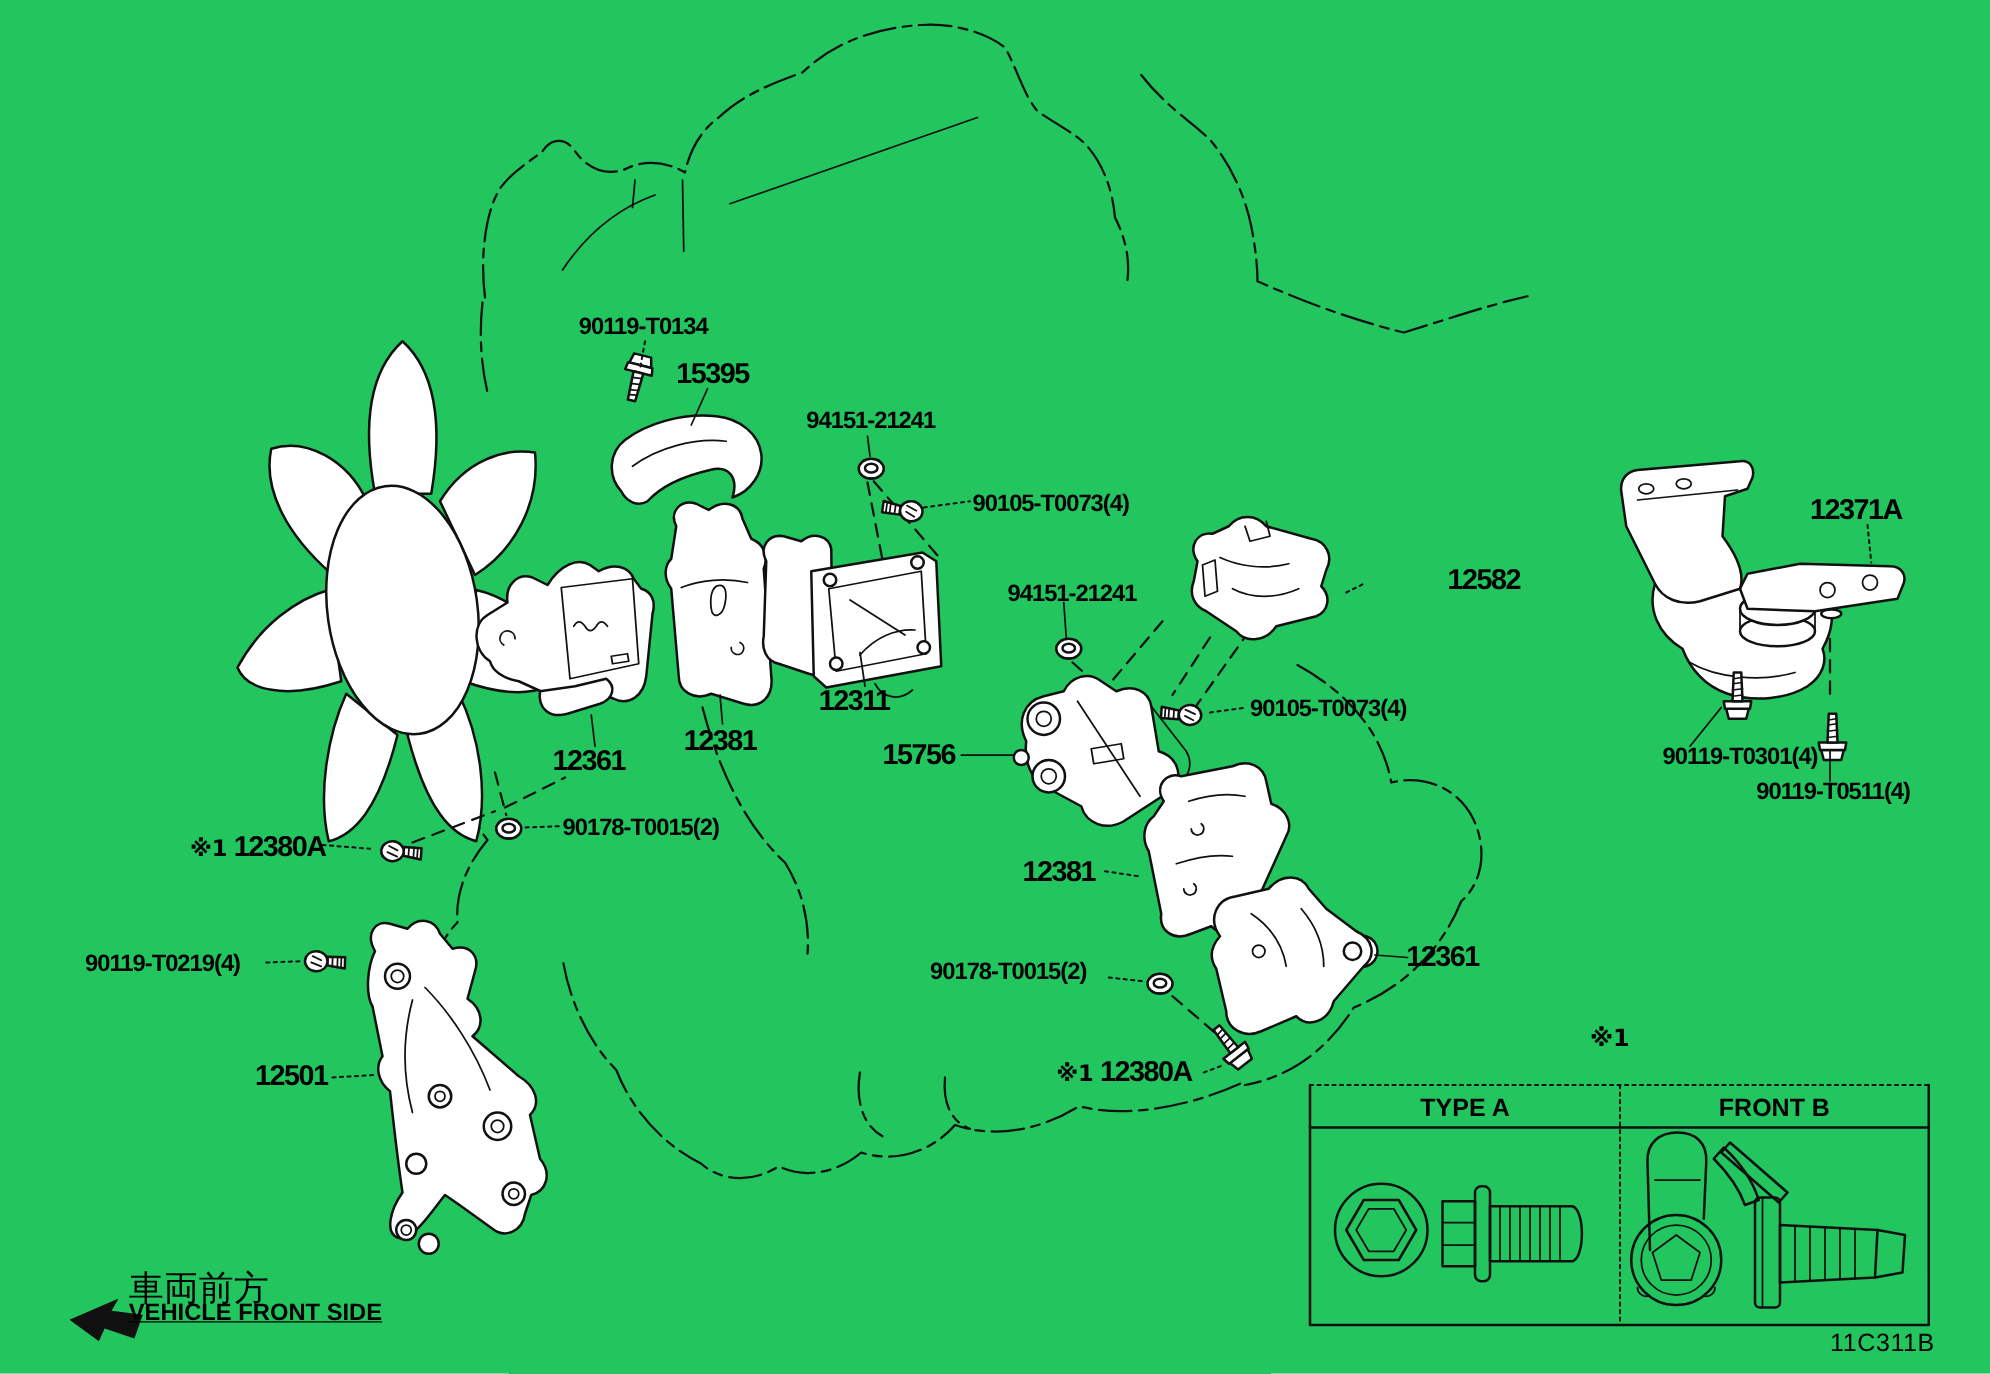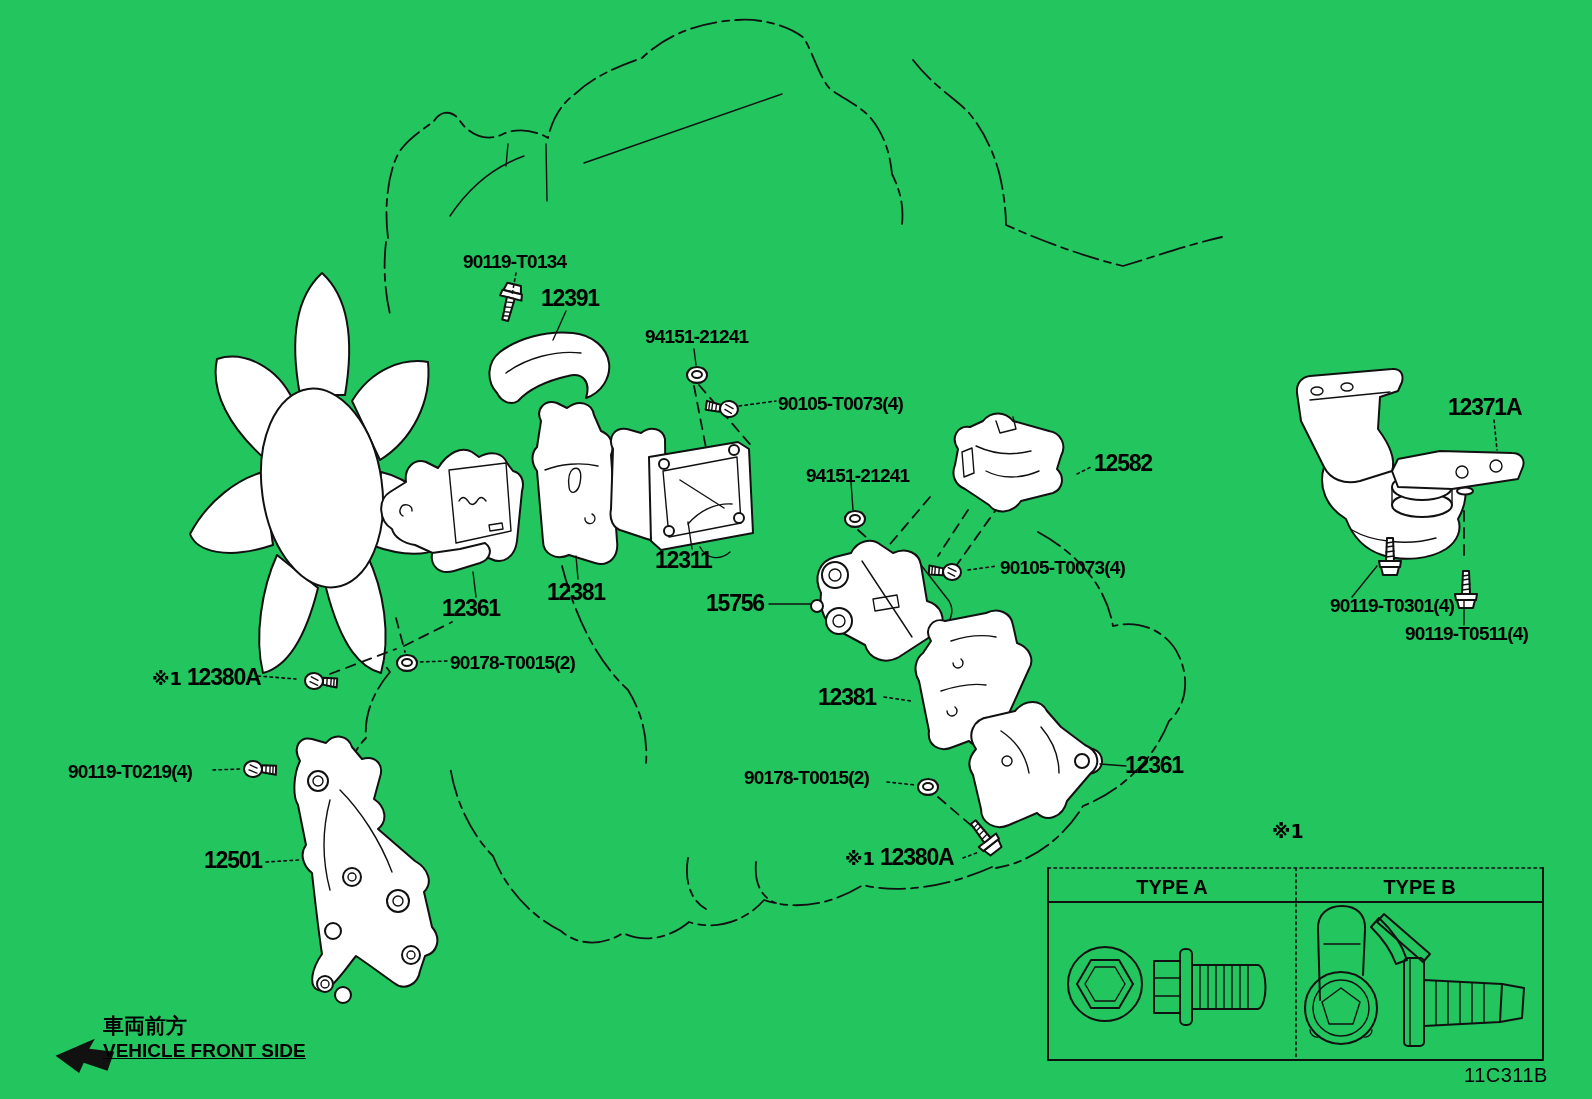--- a/index.html
+++ b/index.html
@@ -266,7 +266,7 @@
 </svg>
 
 <div class="lbl sm" style="left:463px;top:252px">90119-T0134</div>
-<div class="lbl bg" style="left:541px;top:287px">12391</div>
+<div class="lbl bg" style="left:541px;top:287px">15395</div>
 <div class="lbl sm" style="left:645px;top:327px">94151-21241</div>
 <div class="lbl sm" style="left:778px;top:394px">90105-T0073(4)</div>
 <div class="lbl bg" style="left:1094px;top:452px">12582</div>

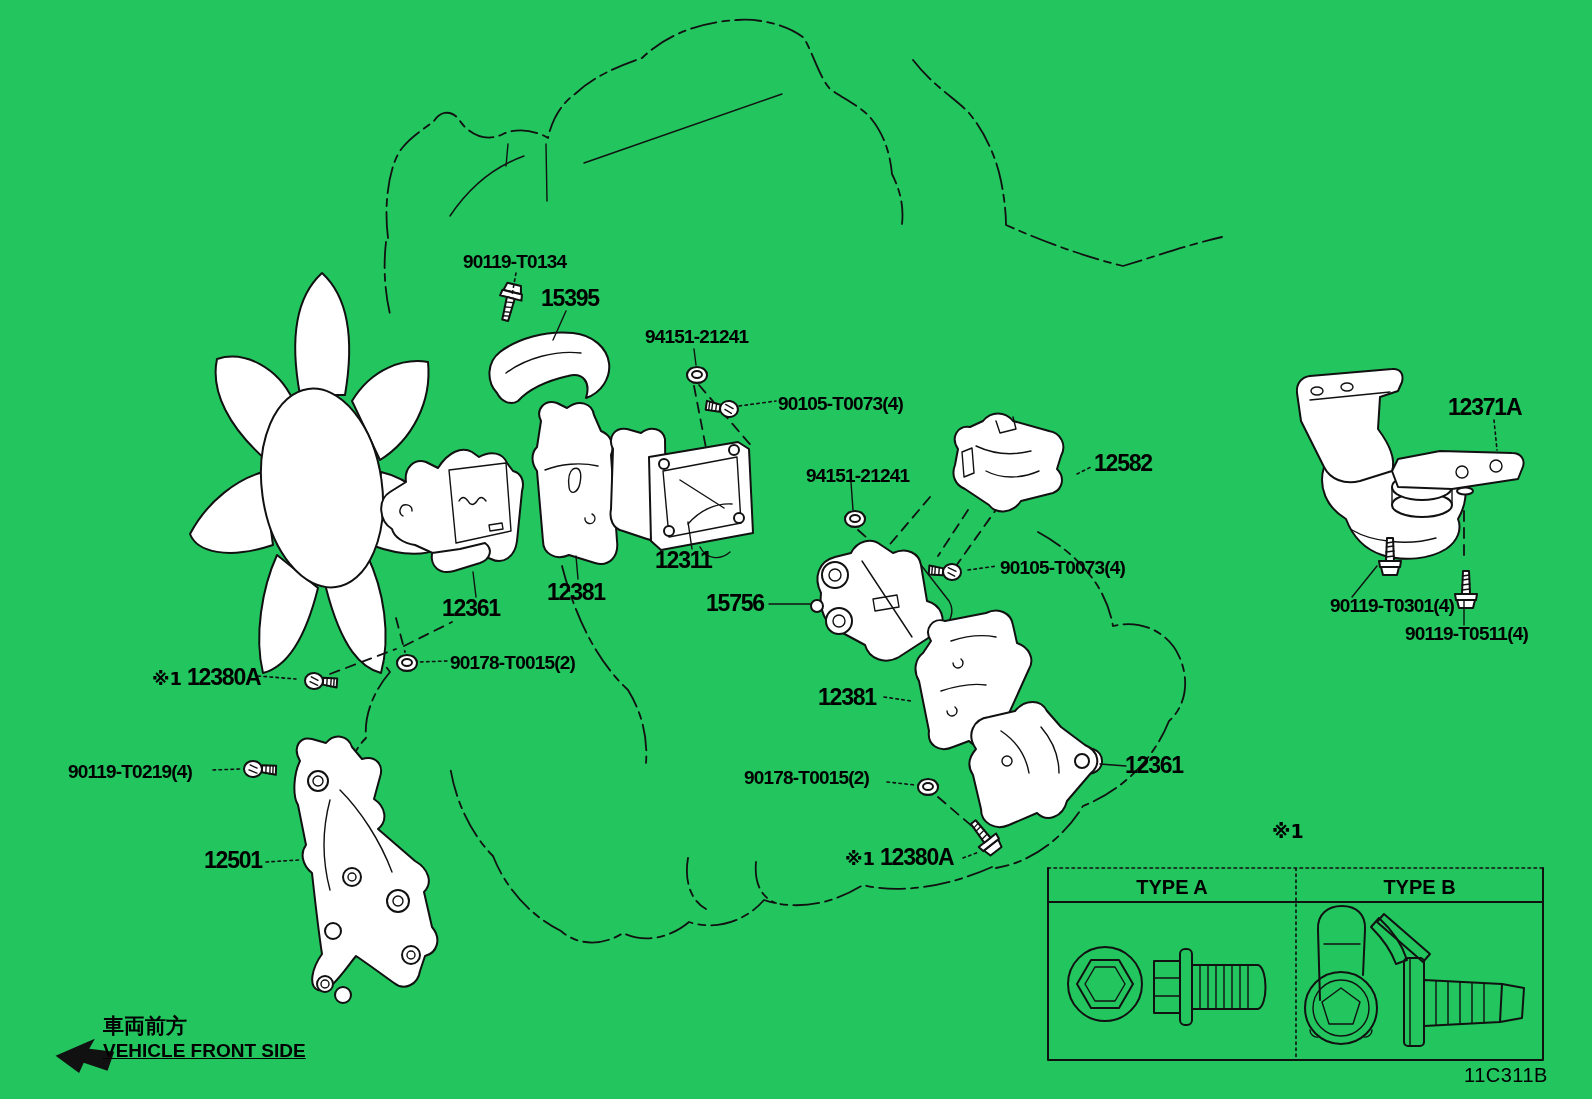--- a/index.html
+++ b/index.html
@@ -269,7 +269,7 @@
 <div class="lbl bg" style="left:541px;top:287px">15395</div>
 <div class="lbl sm" style="left:645px;top:327px">94151-21241</div>
 <div class="lbl sm" style="left:778px;top:394px">90105-T0073(4)</div>
-<div class="lbl bg" style="left:1094px;top:452px">12582</div>
+<div class="lbl bg" style="left:1158px;top:452px">12582</div>
 <div class="lbl bg" style="left:1448px;top:396px">12371A</div>
 <div class="lbl sm" style="left:806px;top:466px">94151-21241</div>
 <div class="lbl sm" style="left:1000px;top:558px">90105-T0073(4)</div>

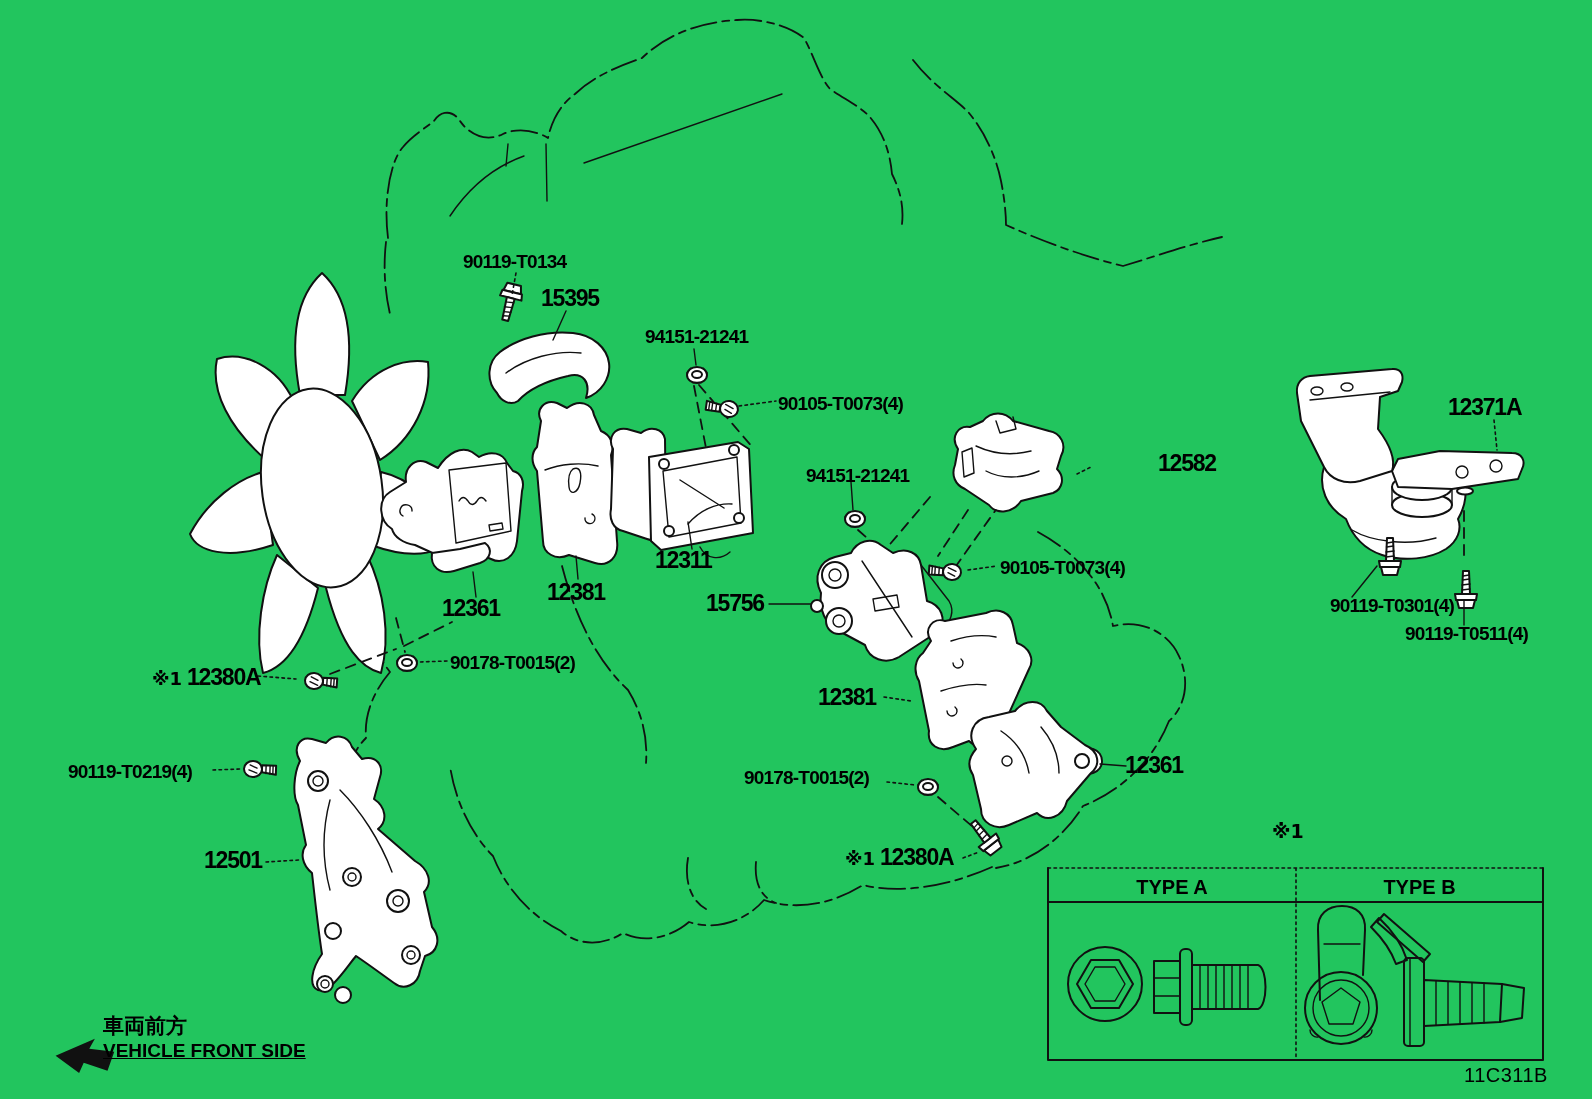--- a/index.html
+++ b/index.html
@@ -290,7 +290,7 @@
 
 <div class="note" style="left:1272px;top:820px">※1</div>
 <div class="tblhead" style="left:1048px;top:876px;width:248px">TYPE A</div>
-<div class="tblhead" style="left:1296px;top:876px;width:247px">TYPE B</div>
+<div class="tblhead" style="left:1296px;top:876px;width:247px">FRONT B</div>
 
 <div class="jp" style="left:103px;top:1012px">車両前方</div>
 <div class="en" style="left:103px;top:1040px">VEHICLE FRONT SIDE</div>

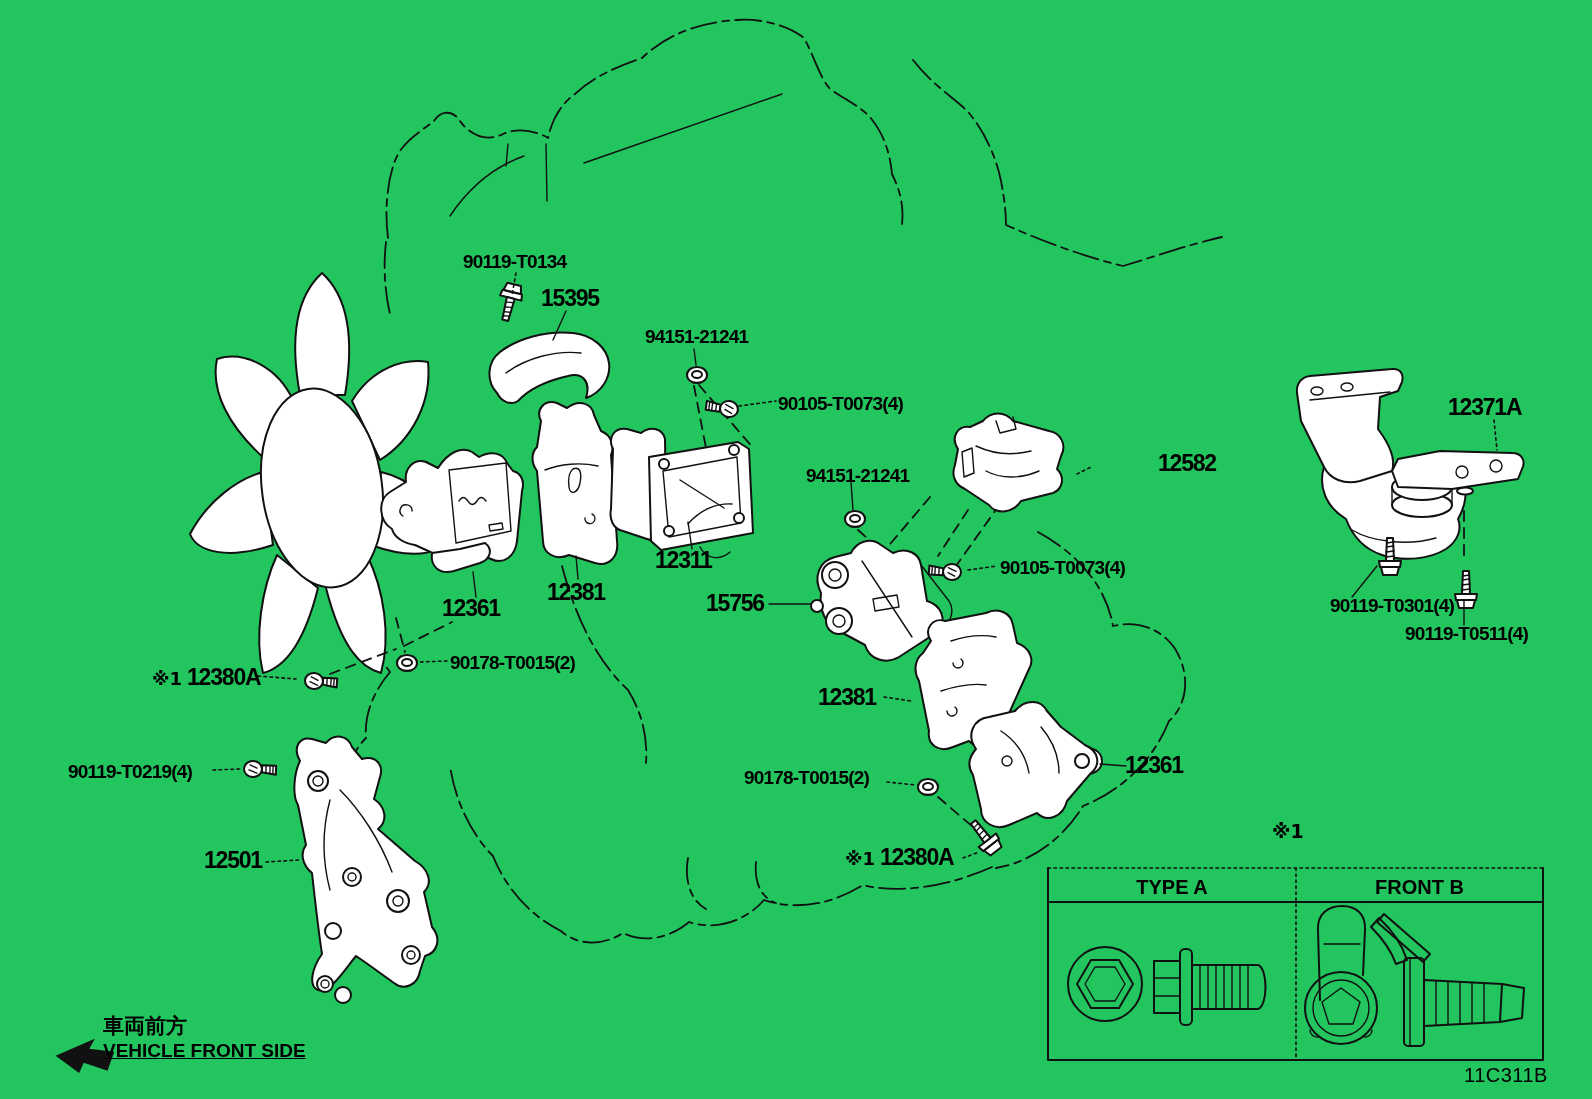--- a/index.html
+++ b/index.html
@@ -23,7 +23,7 @@
   .tblhead{position:absolute;font-size:20px;font-weight:700;text-align:center;color:#000;}
   .note{position:absolute;font-size:19px;font-weight:700;color:#000;
         font-family:"DejaVu Sans","Liberation Sans",sans-serif;}
-  .jp{position:absolute;font-size:21px;font-weight:700;color:#000;
+  .jp{position:absolute;font-size:28px;font-weight:400;color:#000;
       font-family:"DejaVu Sans","Liberation Sans",sans-serif;}
   .en{position:absolute;font-size:19px;font-weight:700;color:#000;letter-spacing:0;text-decoration:underline;}
   .code{position:absolute;font-size:20px;font-weight:400;color:#000;letter-spacing:0.5px;}

